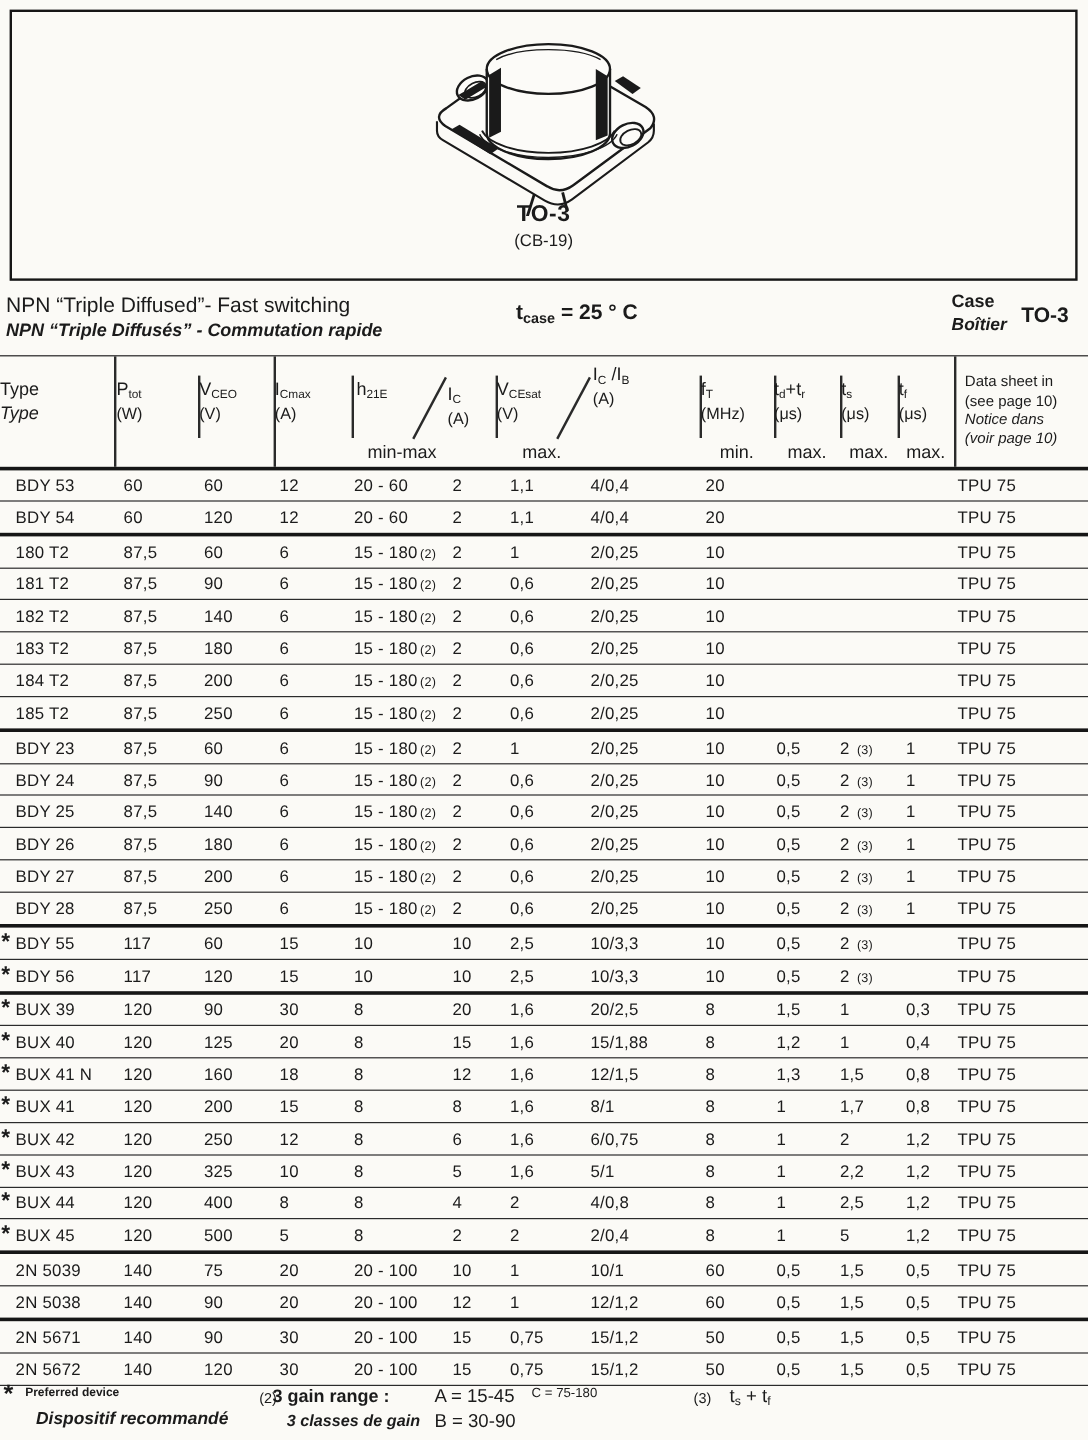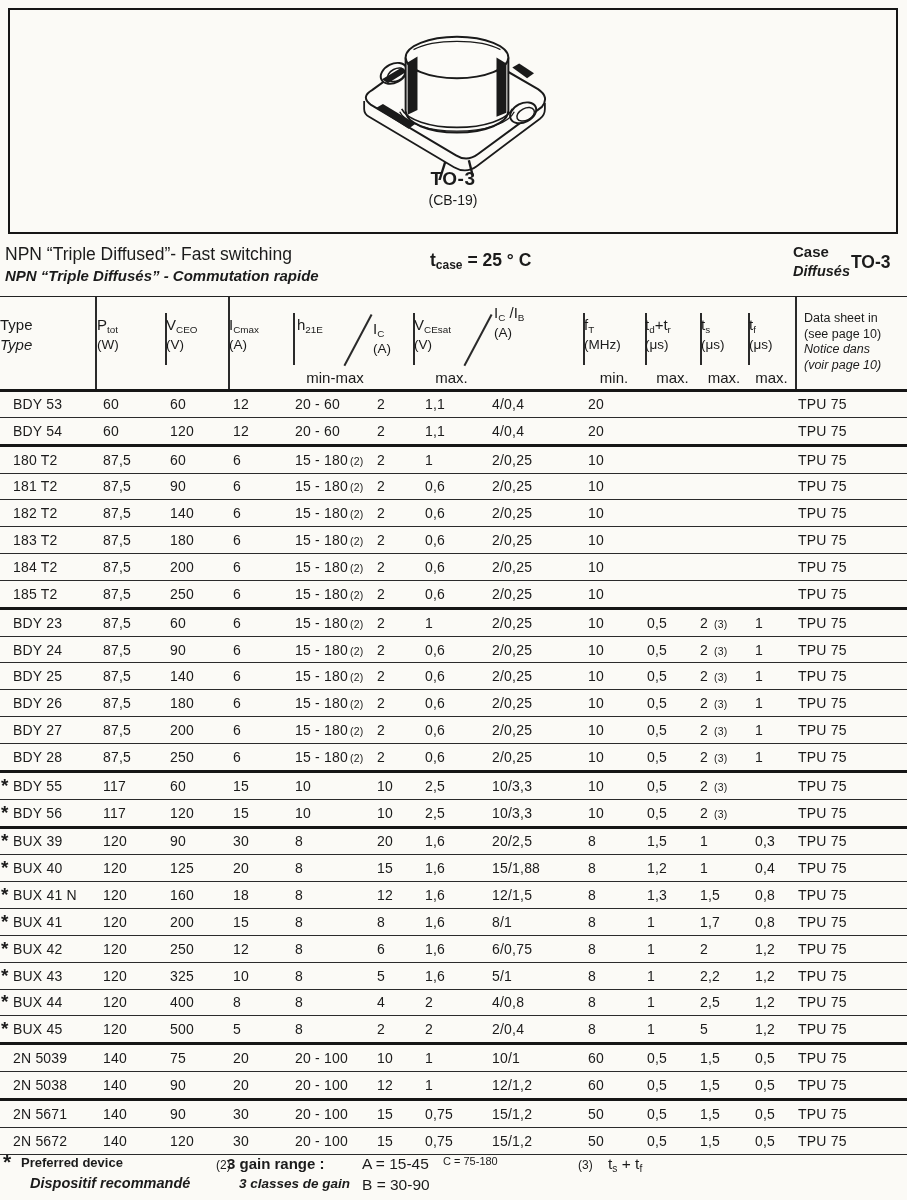--- a/index.html
+++ b/index.html
@@ -94,7 +94,7 @@
   <div class="title-fr">NPN “Triple Diffusés” - Commutation rapide</div>
   <div class="tcase"><span>t</span><sub>case</sub> <span>= 25 ° C</span></div>
   <div class="case-en">Case</div>
-  <div class="case-fr">Diffusés</div>
+  <div class="case-fr">Boîtier</div>
   <div class="case-val">TO-3</div>
 
   <div class="thead">

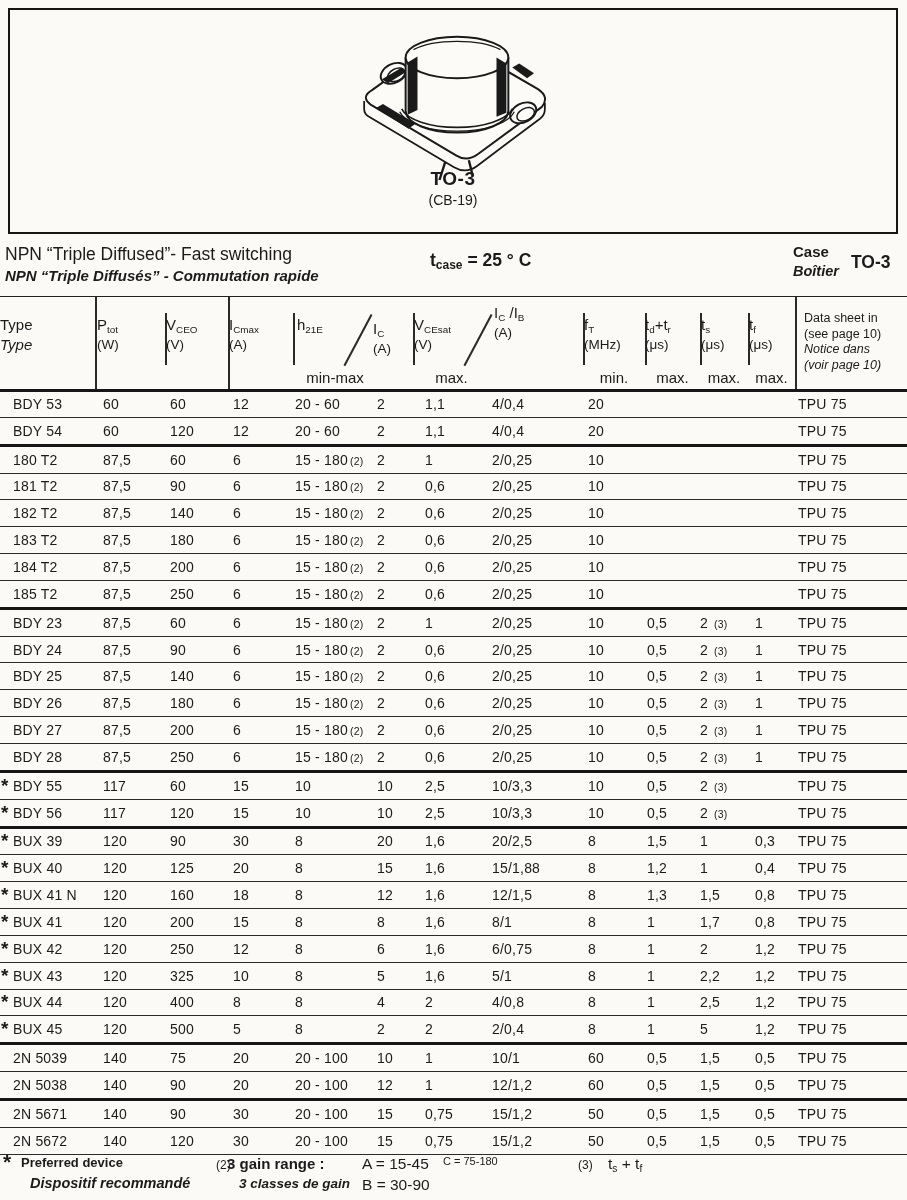--- a/index.html
+++ b/index.html
@@ -45,7 +45,7 @@
   .note{font-size:10.5px;margin-left:2px;}
   
   .ft-star{position:absolute;left:3px;top:1150px;font-size:21px;font-weight:bold;}
-  .ft-pref-en{position:absolute;left:21px;top:1155px;font-size:13px;font-weight:bold;}
+  .ft-pref-en{position:absolute;left:21px;top:1155px;font-size:10px;font-weight:bold;}
   .ft-pref-fr{position:absolute;left:30px;top:1175px;font-size:14.5px;font-style:italic;font-weight:bold;}
   .ft-n2mark{position:absolute;left:216px;top:1158px;font-size:12px;}
   .ft-n2en{position:absolute;left:227px;top:1155px;font-size:15px;font-weight:bold;text-align:center;}

